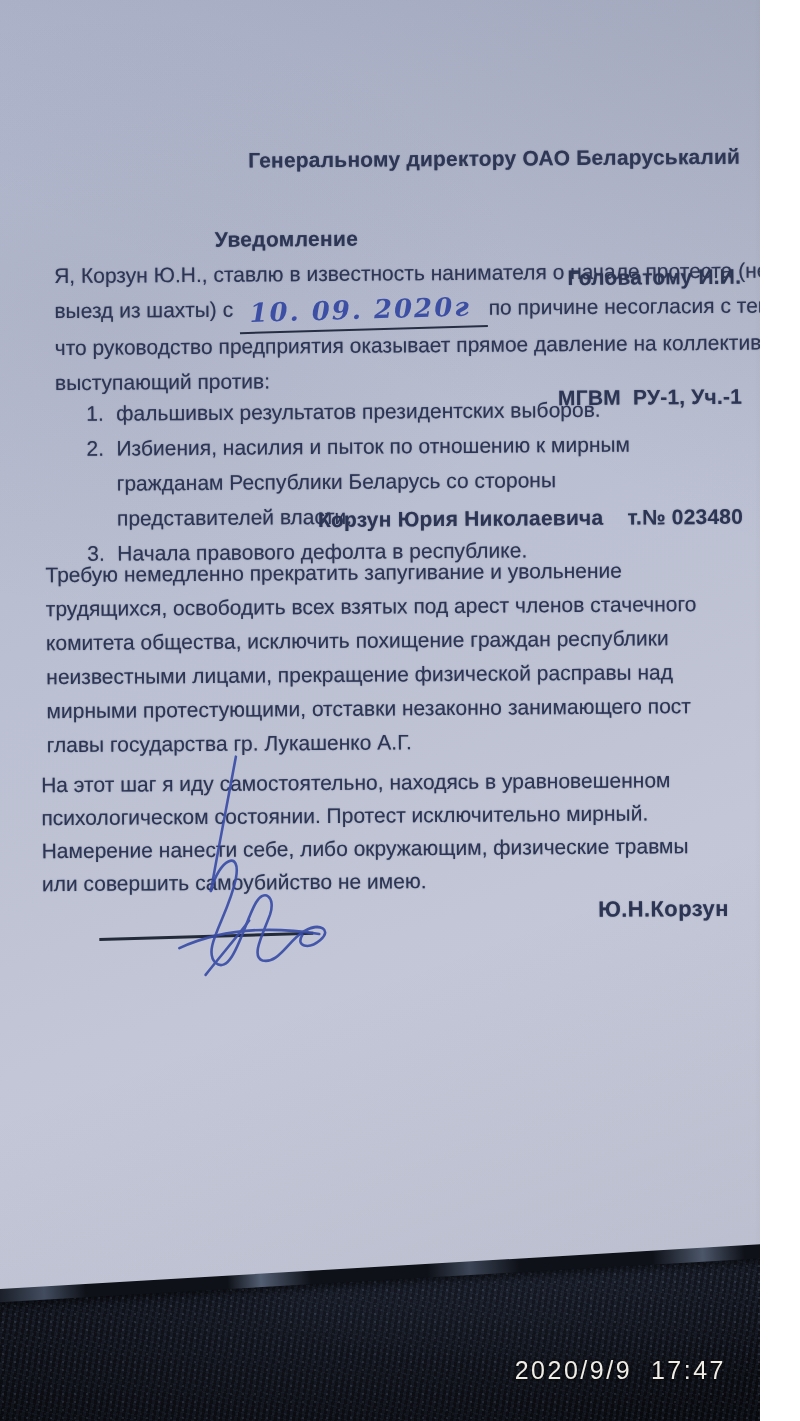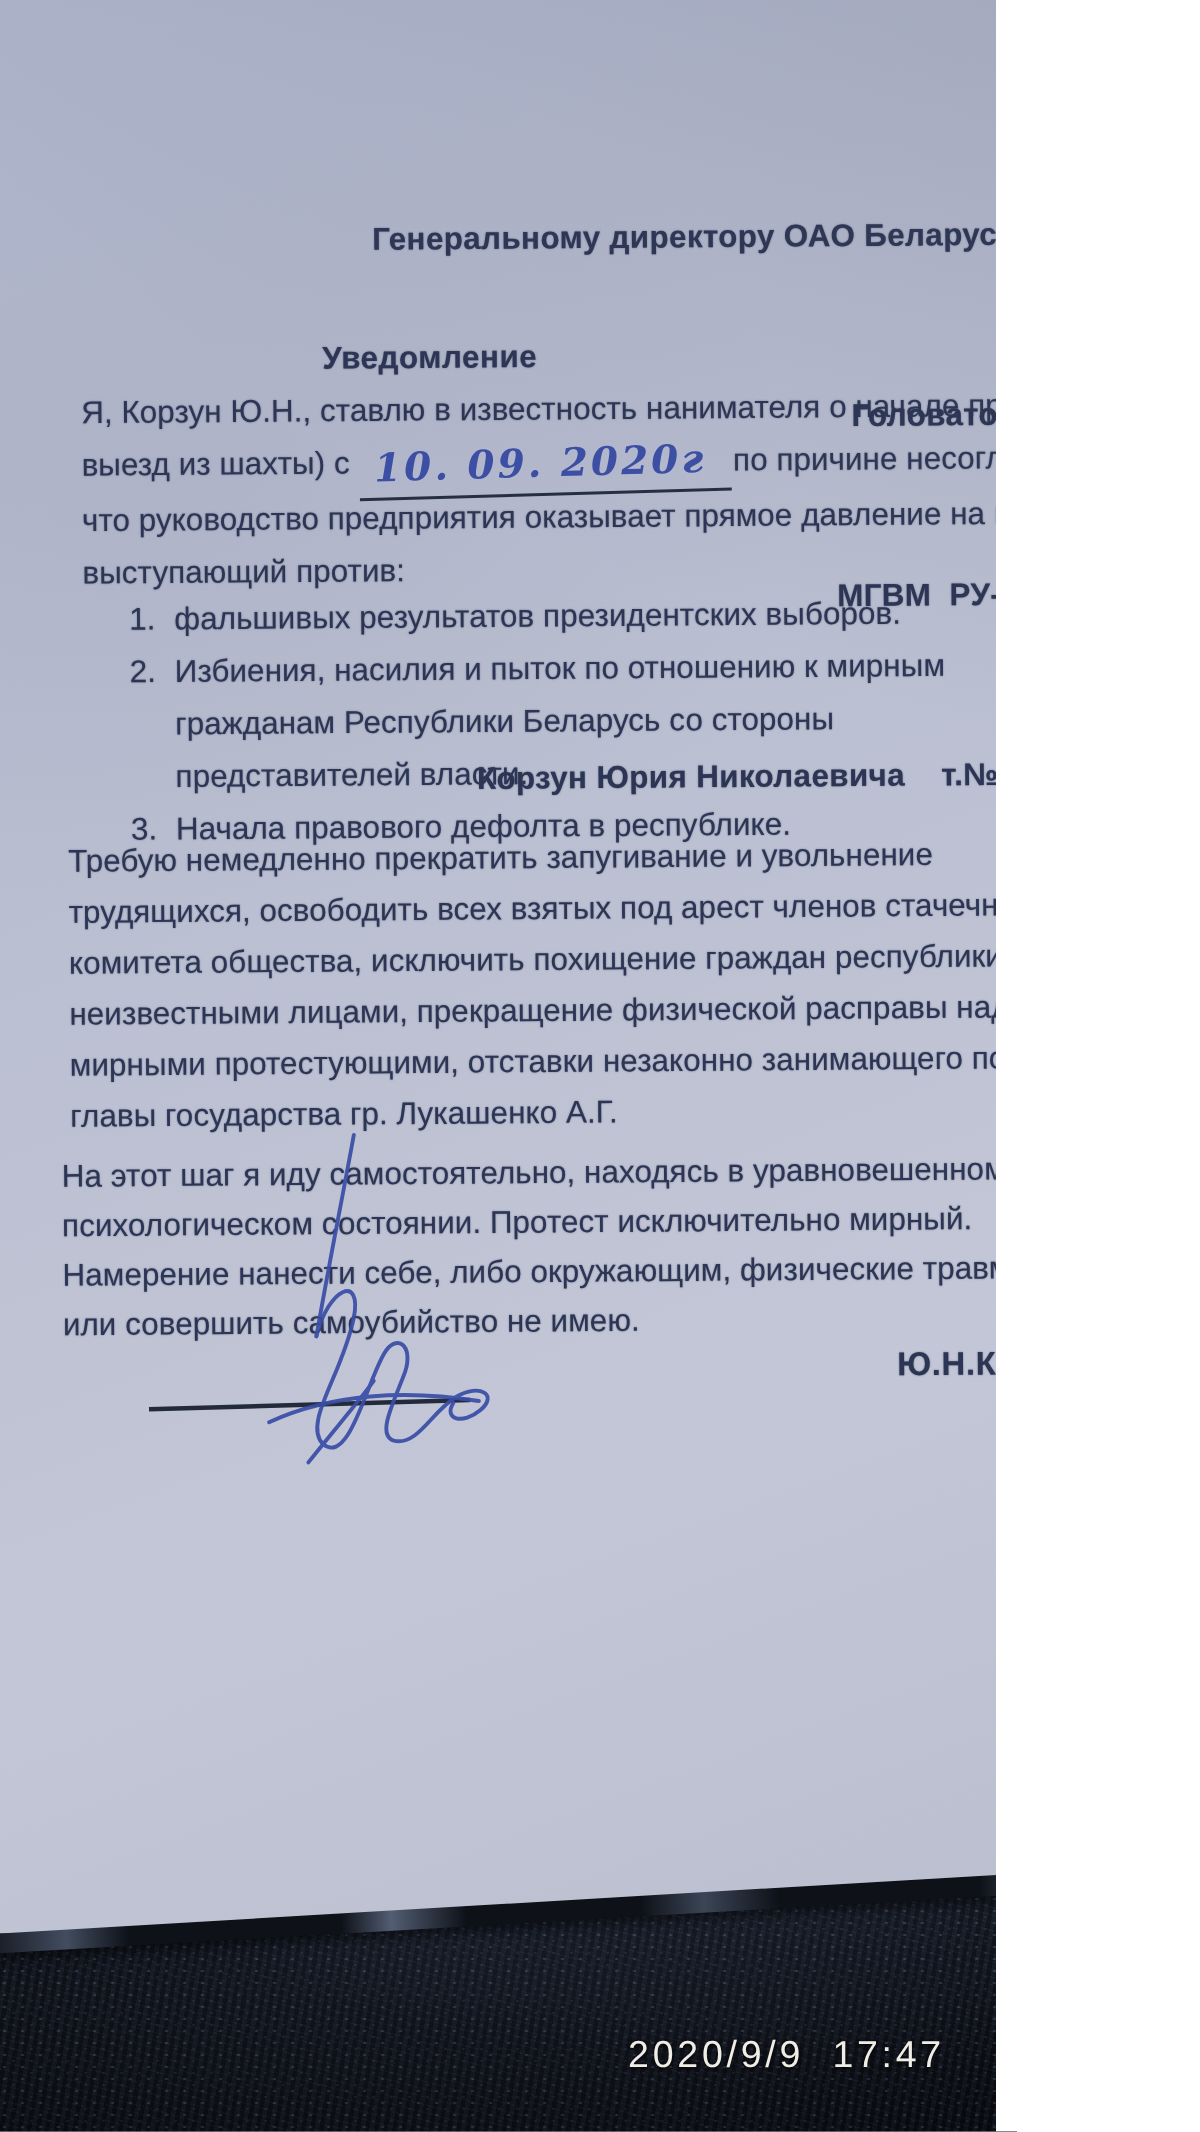--- a/index.html
+++ b/index.html
@@ -12,7 +12,7 @@
 
   .photo {
     position: absolute; inset: 0;
-    width: 664px; height: 1421px;
+    width: 760px; height: 1421px;
     overflow: hidden;
   }
 

